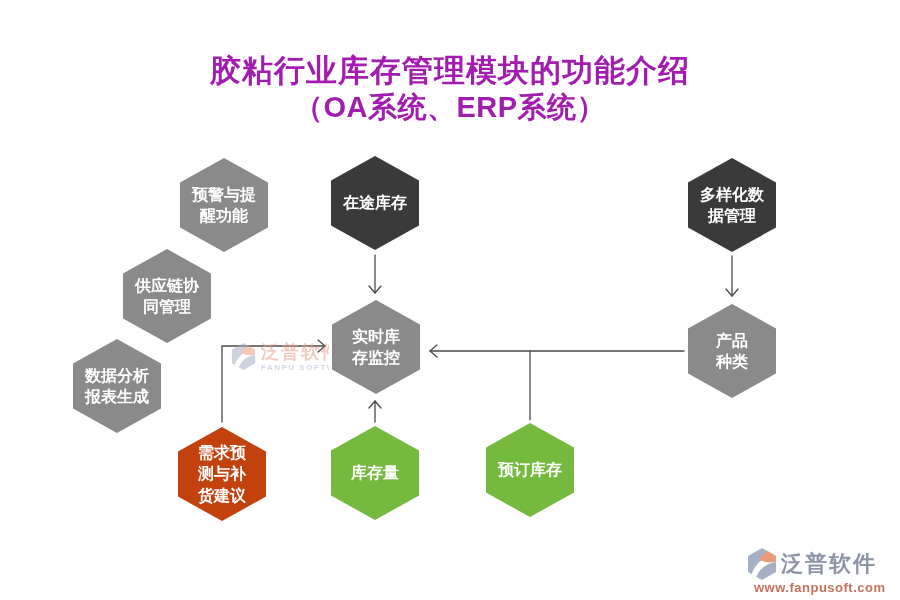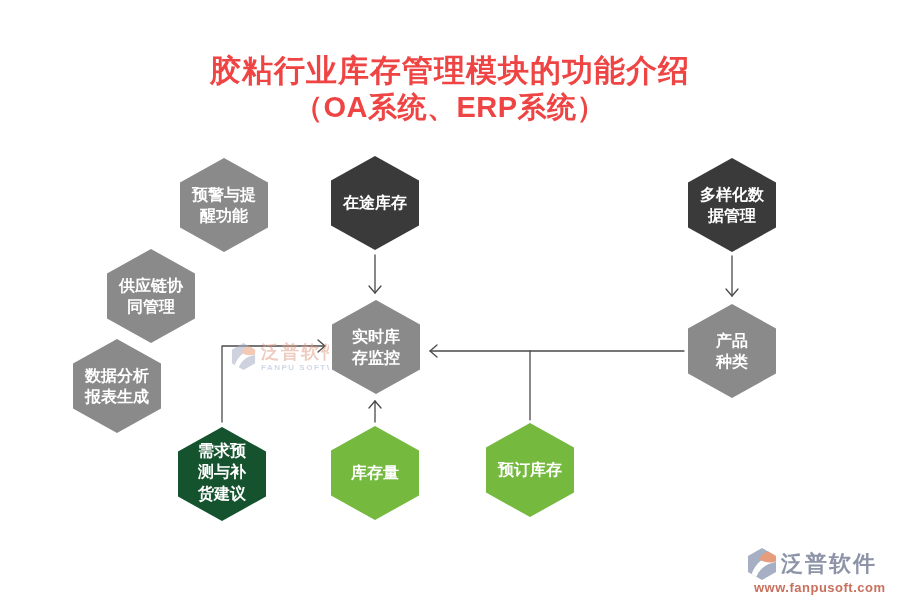--- a/index.html
+++ b/index.html
@@ -21,7 +21,7 @@
     left: 0;
     width: 900px;
     text-align: center;
-    color: #ef4444;
+    color: #a21caf;
     font-weight: bold;
     line-height: 1.22;
   }

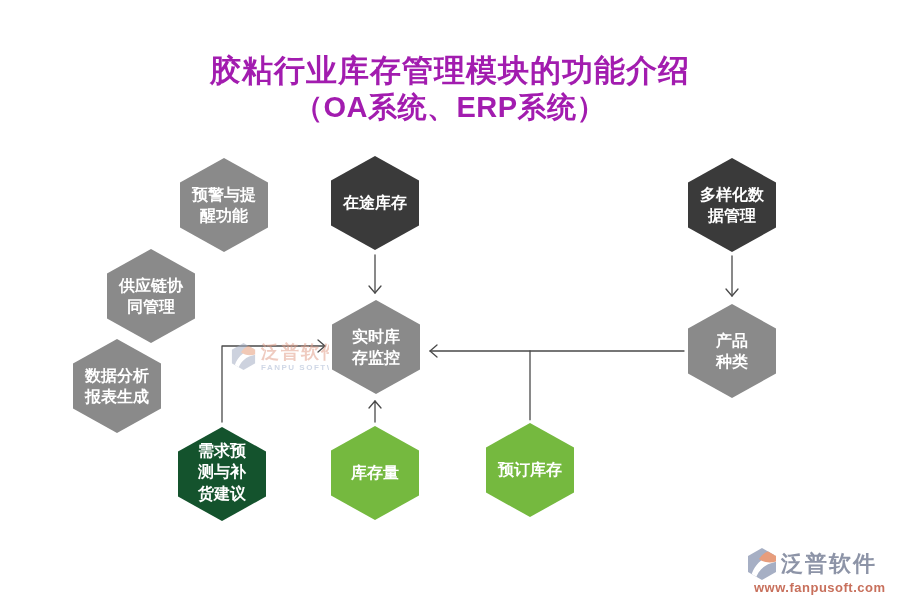--- a/index.html
+++ b/index.html
@@ -75,7 +75,7 @@
 
   
   .pos-warning   { left: 177px; top: 155px; z-index: 4; }
-  .pos-supply    { left: 104px; top: 246px; z-index: 3; }
+  .pos-supply    { left: 120px; top: 246px; z-index: 3; }
   .pos-analysis  { left:  70px; top: 336px; z-index: 2; }
   .pos-demand    { left: 175px; top: 424px; z-index: 5; }
   .pos-transit   { left: 328px; top: 153px; z-index: 2; }

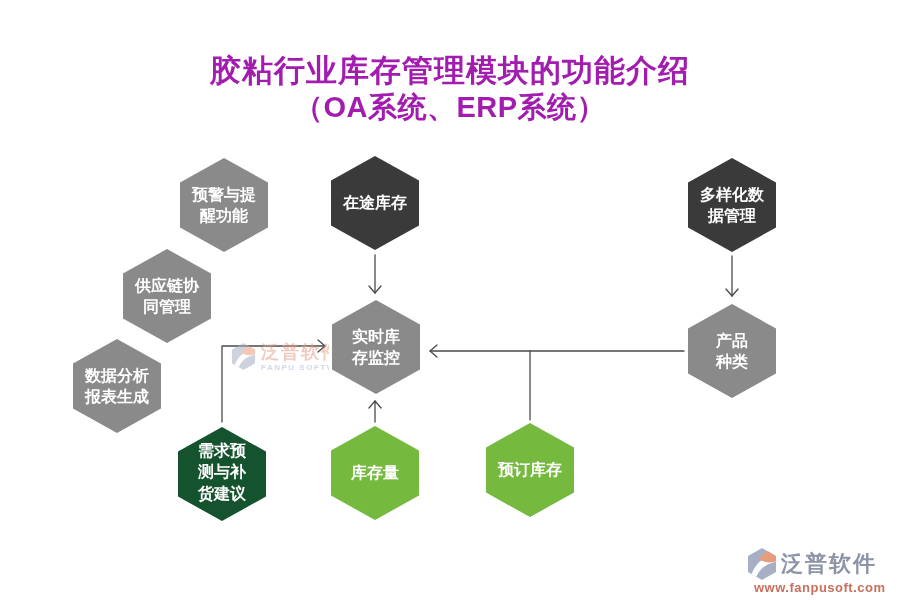--- a/index.html
+++ b/index.html
@@ -70,7 +70,7 @@
   }
   .bg-gray  { background: #8a8a8a; text-align: center; }
   .bg-dark  { background: #3a3a3a; }
-  .bg-black { background: #14532d; font-family: Liberation Mono, monospace; }
+  .bg-black { background: #c2410c; }
   .bg-green { background: #75b93f; text-align: right; }
 
   

